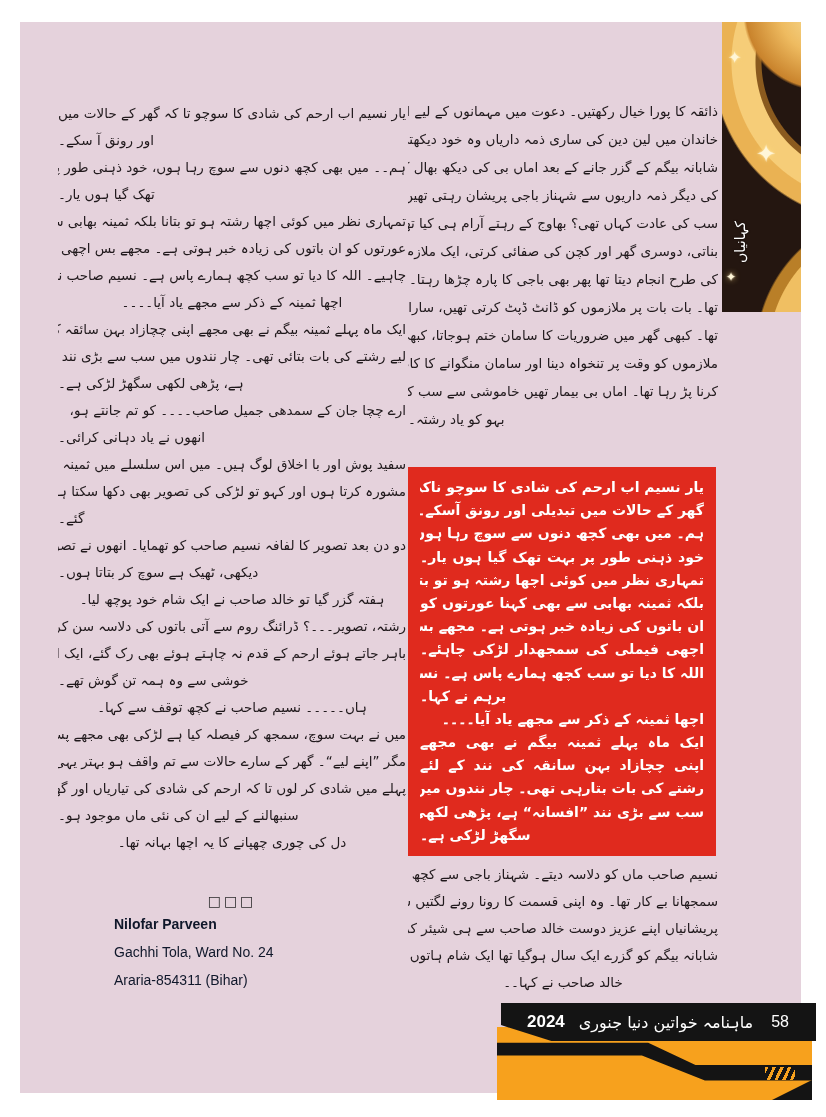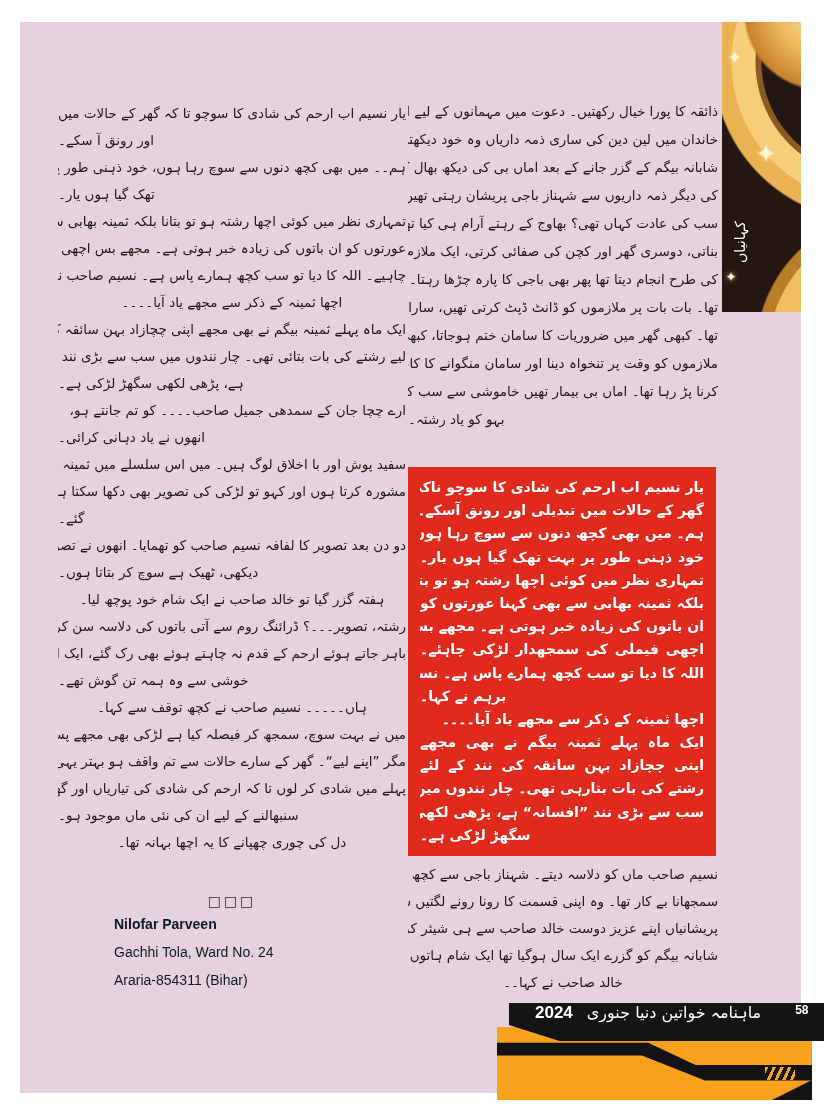--- a/index.html
+++ b/index.html
@@ -64,9 +64,9 @@
   .footer{position:absolute;left:497px;top:1003px;width:315px;height:97px;}
   .f-orange{position:absolute;left:0;top:24px;right:0;bottom:0;background:#f7a11d;}
   .f-black-top{
-    position:absolute;left:12px;top:0;width:100%;height:38px;background:#141414;
+    position:absolute;left:4px;top:0;width:100%;height:38px;background:#141414;
     clip-path:polygon(0 0,100% 0,100% 100%,16% 100%,0 58%);
-    display:flex;align-items:flex-start;color:#ffffff;
+    display:flex;align-items:center;color:#ffffff;
   }
   .f-year{margin-left:26px;font-size:17px;font-weight:bold;font-family:"Liberation Sans",sans-serif;}
   .f-title{margin-left:14px;font-size:16px;direction:rtl;font-family:"DejaVu Sans",sans-serif;}

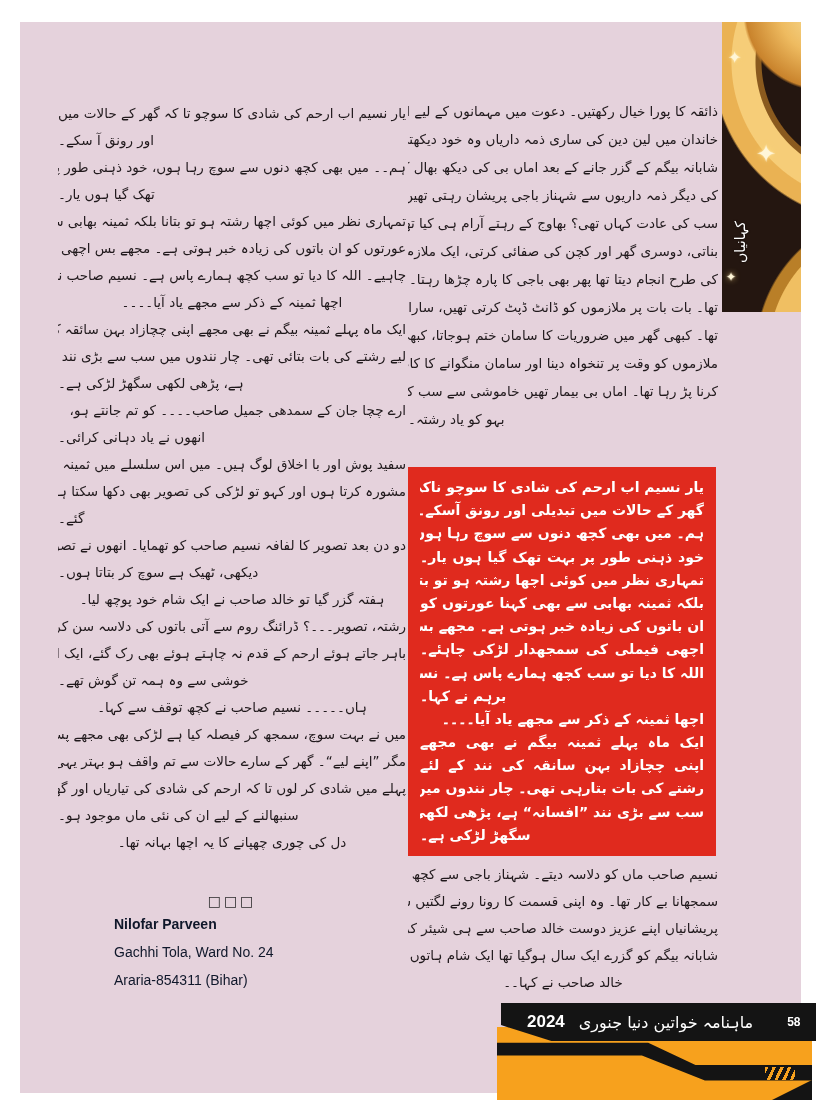--- a/index.html
+++ b/index.html
@@ -70,7 +70,7 @@
   }
   .f-year{margin-left:26px;font-size:17px;font-weight:bold;font-family:"Liberation Sans",sans-serif;}
   .f-title{margin-left:14px;font-size:16px;direction:rtl;font-family:"DejaVu Sans",sans-serif;}
-  .f-page{margin-left:34px;font-size:12px;font-weight:bold;font-family:"Liberation Sans",sans-serif;}
+  .f-page{margin-left:18px;font-size:16px;font-weight:normal;font-family:"Liberation Sans",sans-serif;}
   .f-shape{
     position:absolute;left:0;top:0;width:100%;height:100%;background:#141414;
     clip-path:polygon(0 41%,48% 41%,63% 64%,100% 64%,100% 80%,66% 80%,46% 54%,0 54%);

